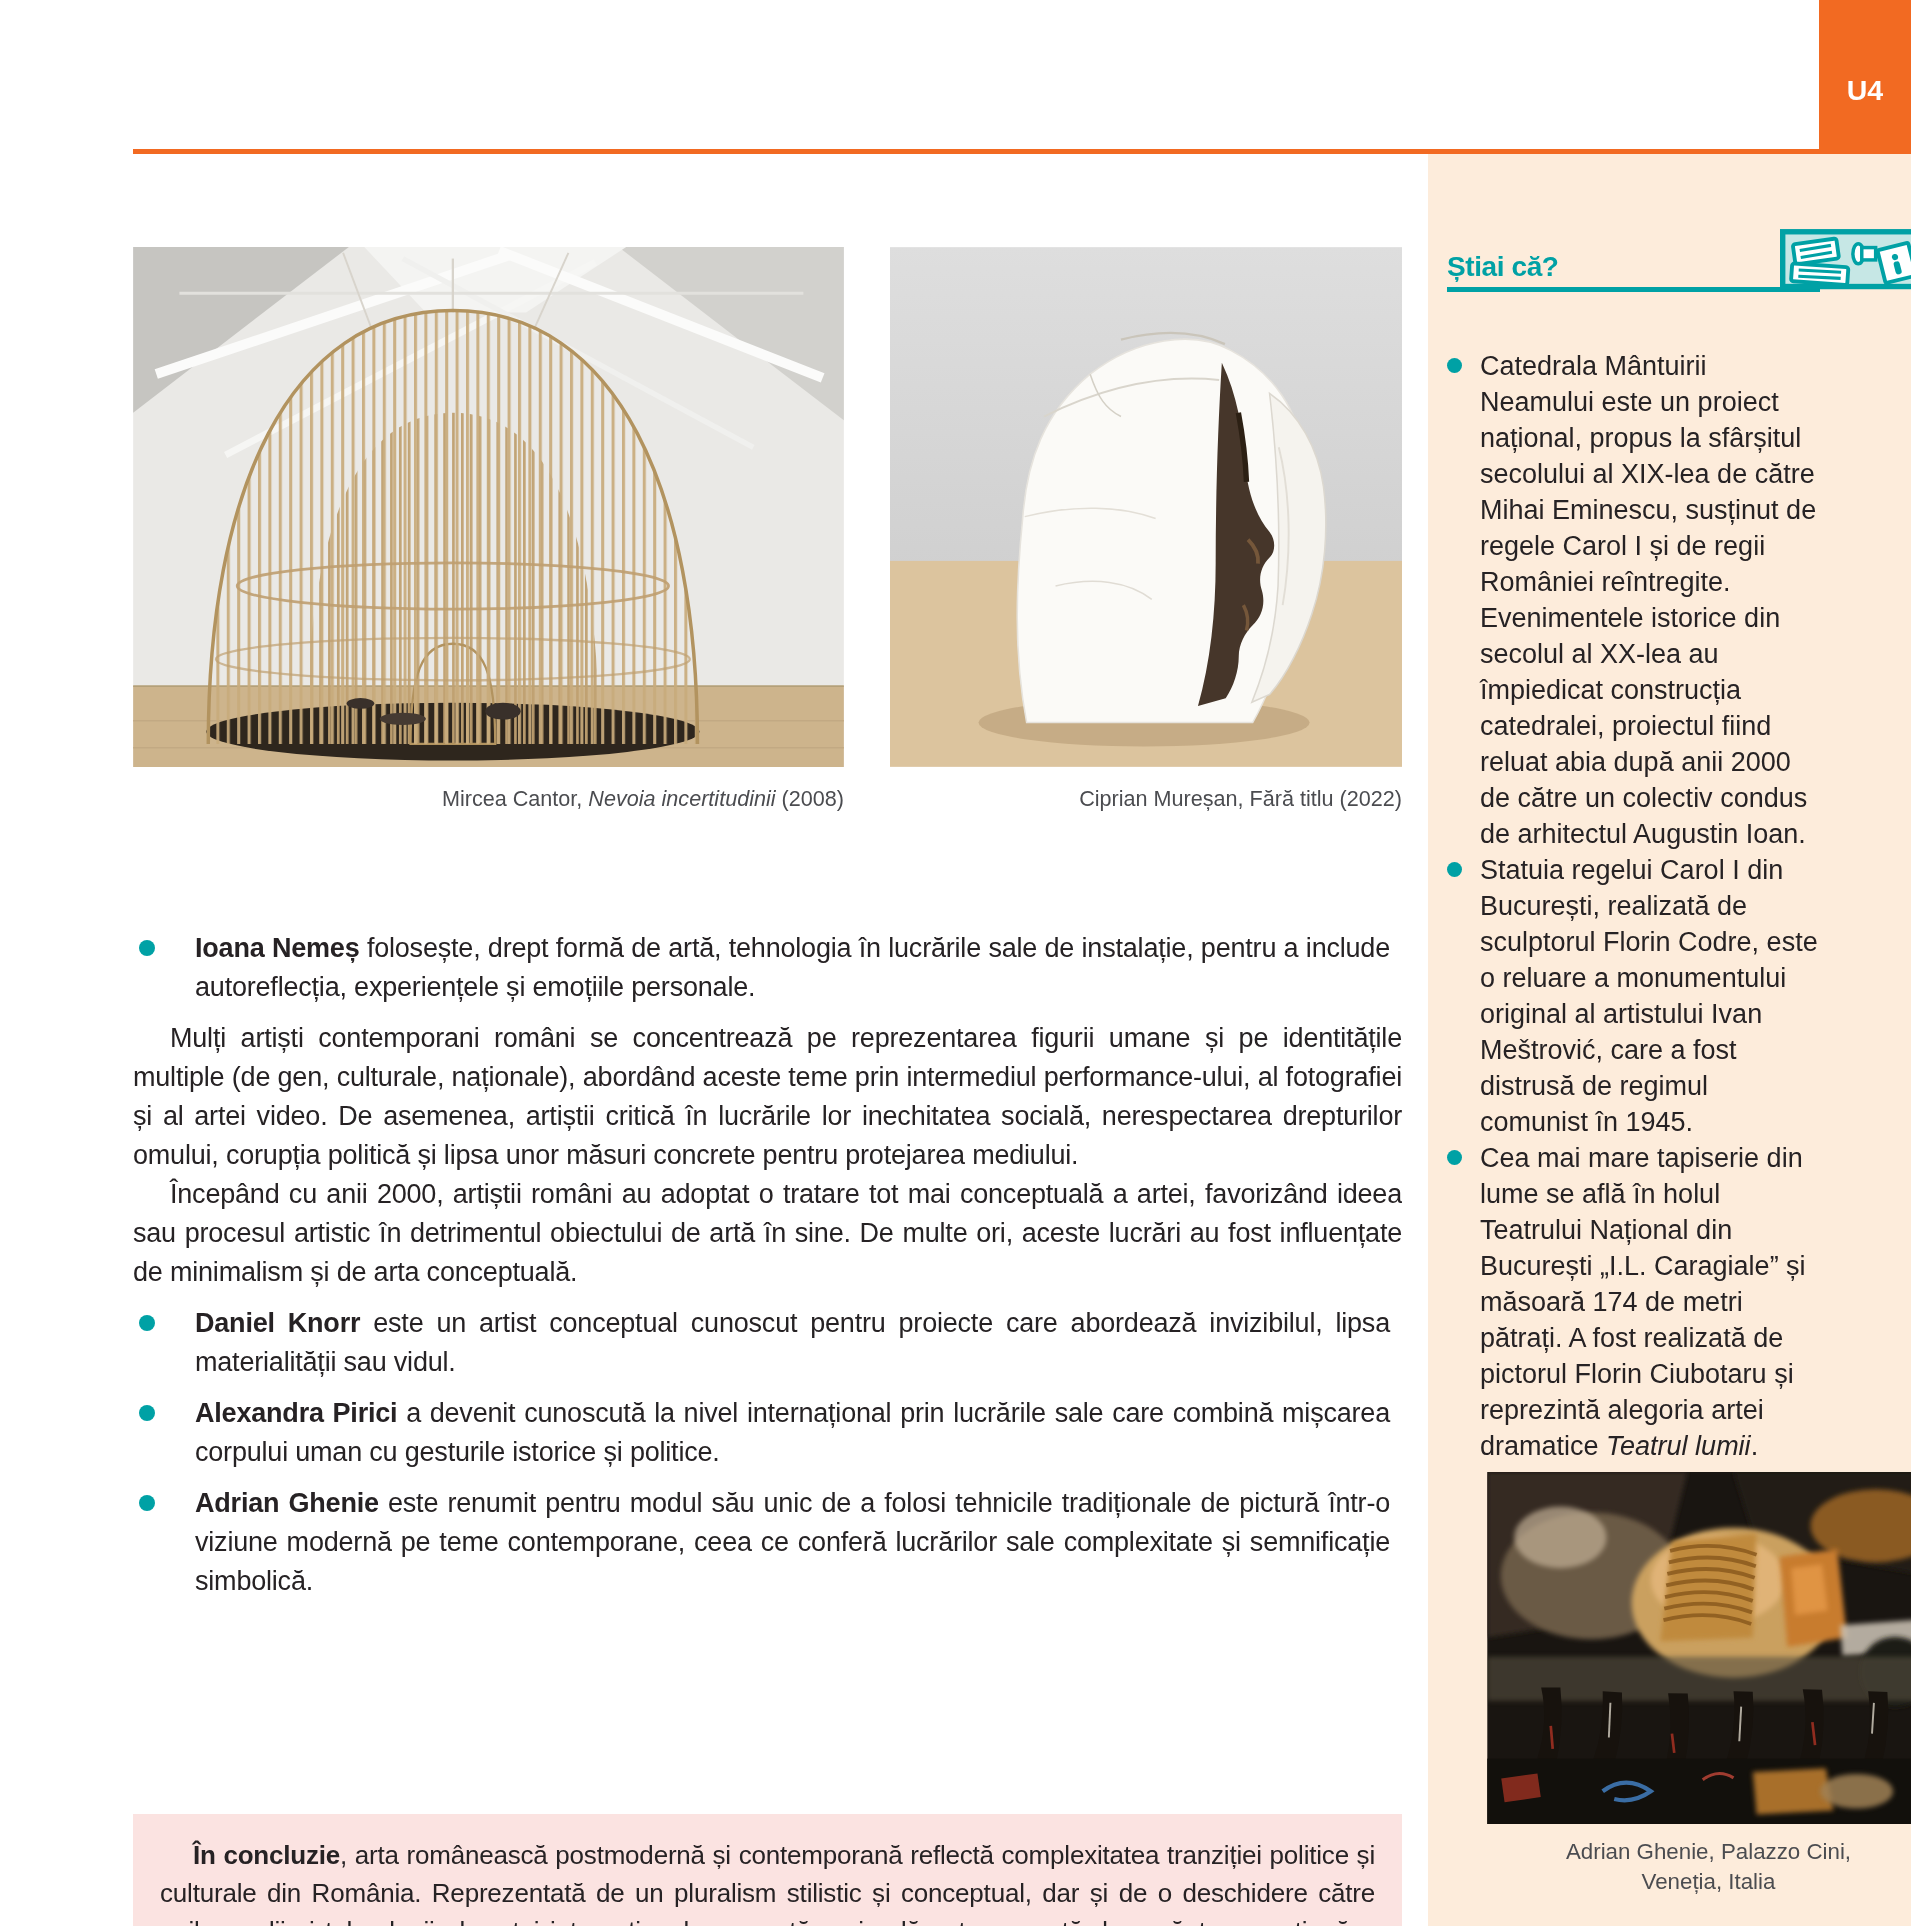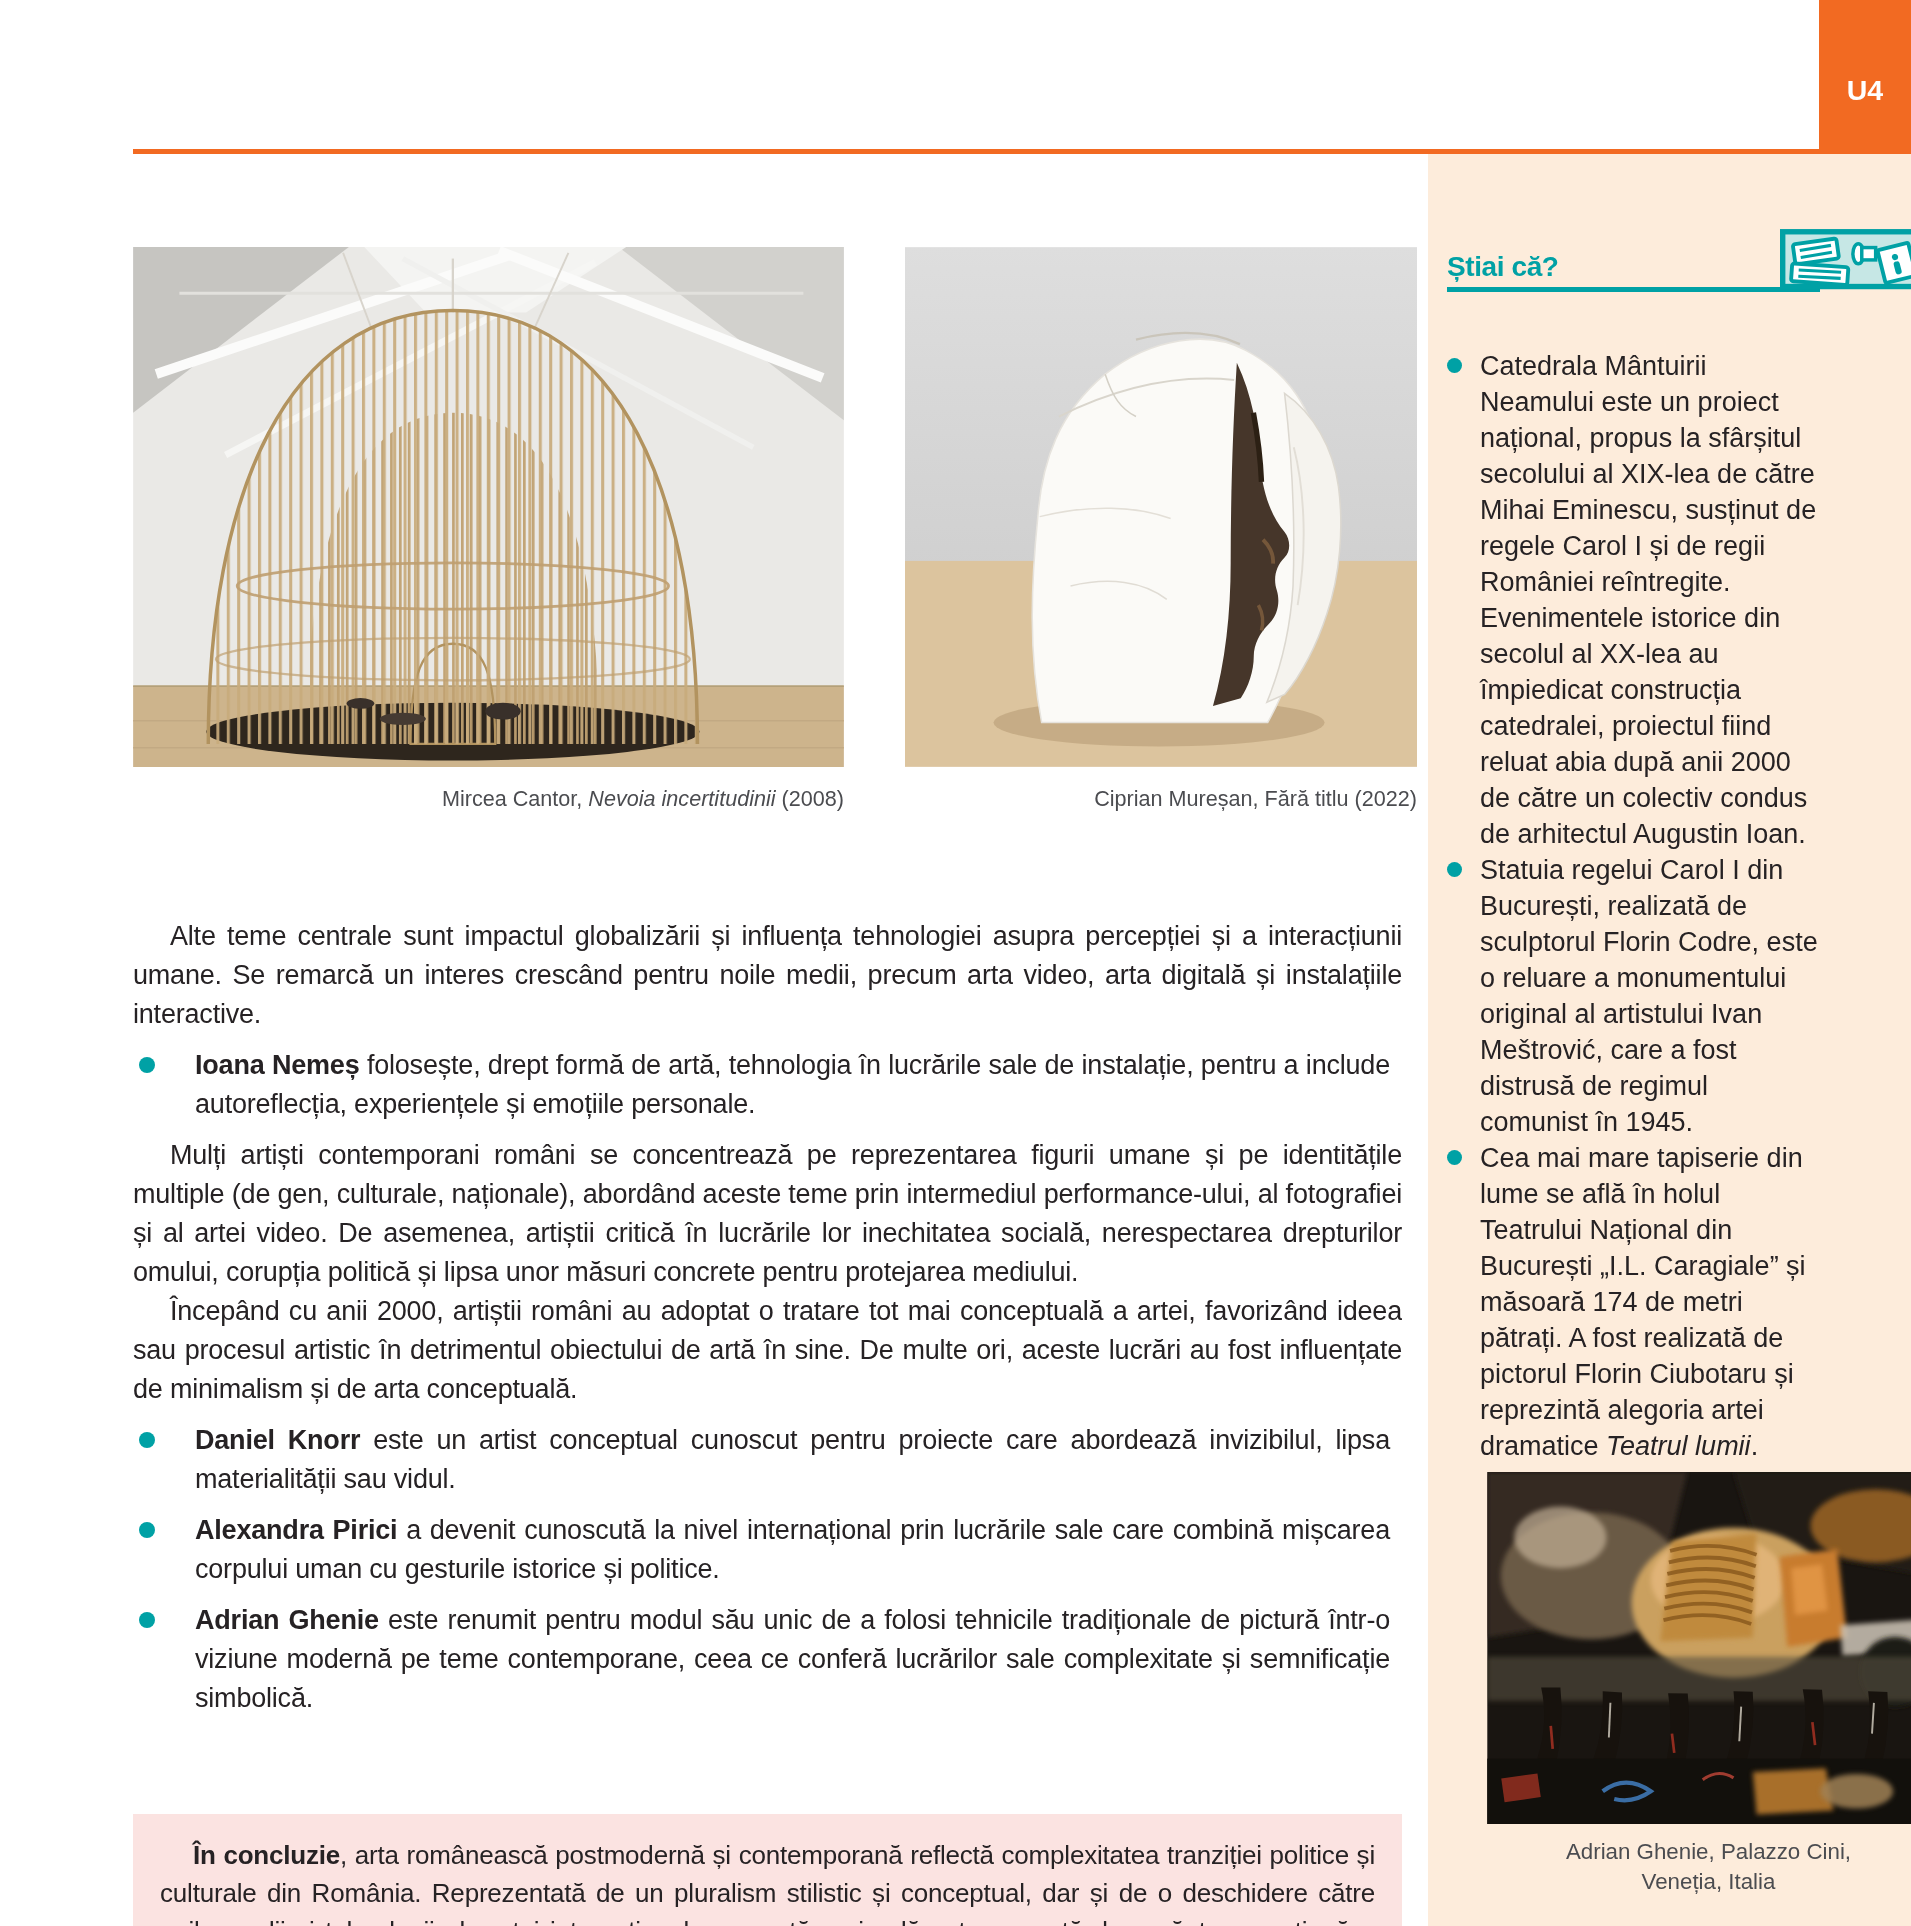--- a/index.html
+++ b/index.html
@@ -34,7 +34,7 @@
 
   
   .main{position:absolute;left:133px;top:247px;width:1269px;height:2456px;}
-  .figures{position:absolute;left:0;top:0;width:1343px;display:flex;gap:61px;}
+  .figures{position:absolute;left:0;top:0;width:1343px;display:flex;gap:46px;}
   .figure{margin:0;}
   .figure .artframe{display:block;}
   .figure figcaption{margin-top:19px;text-align:right;font-size:21.6px;color:#4b4c50;}

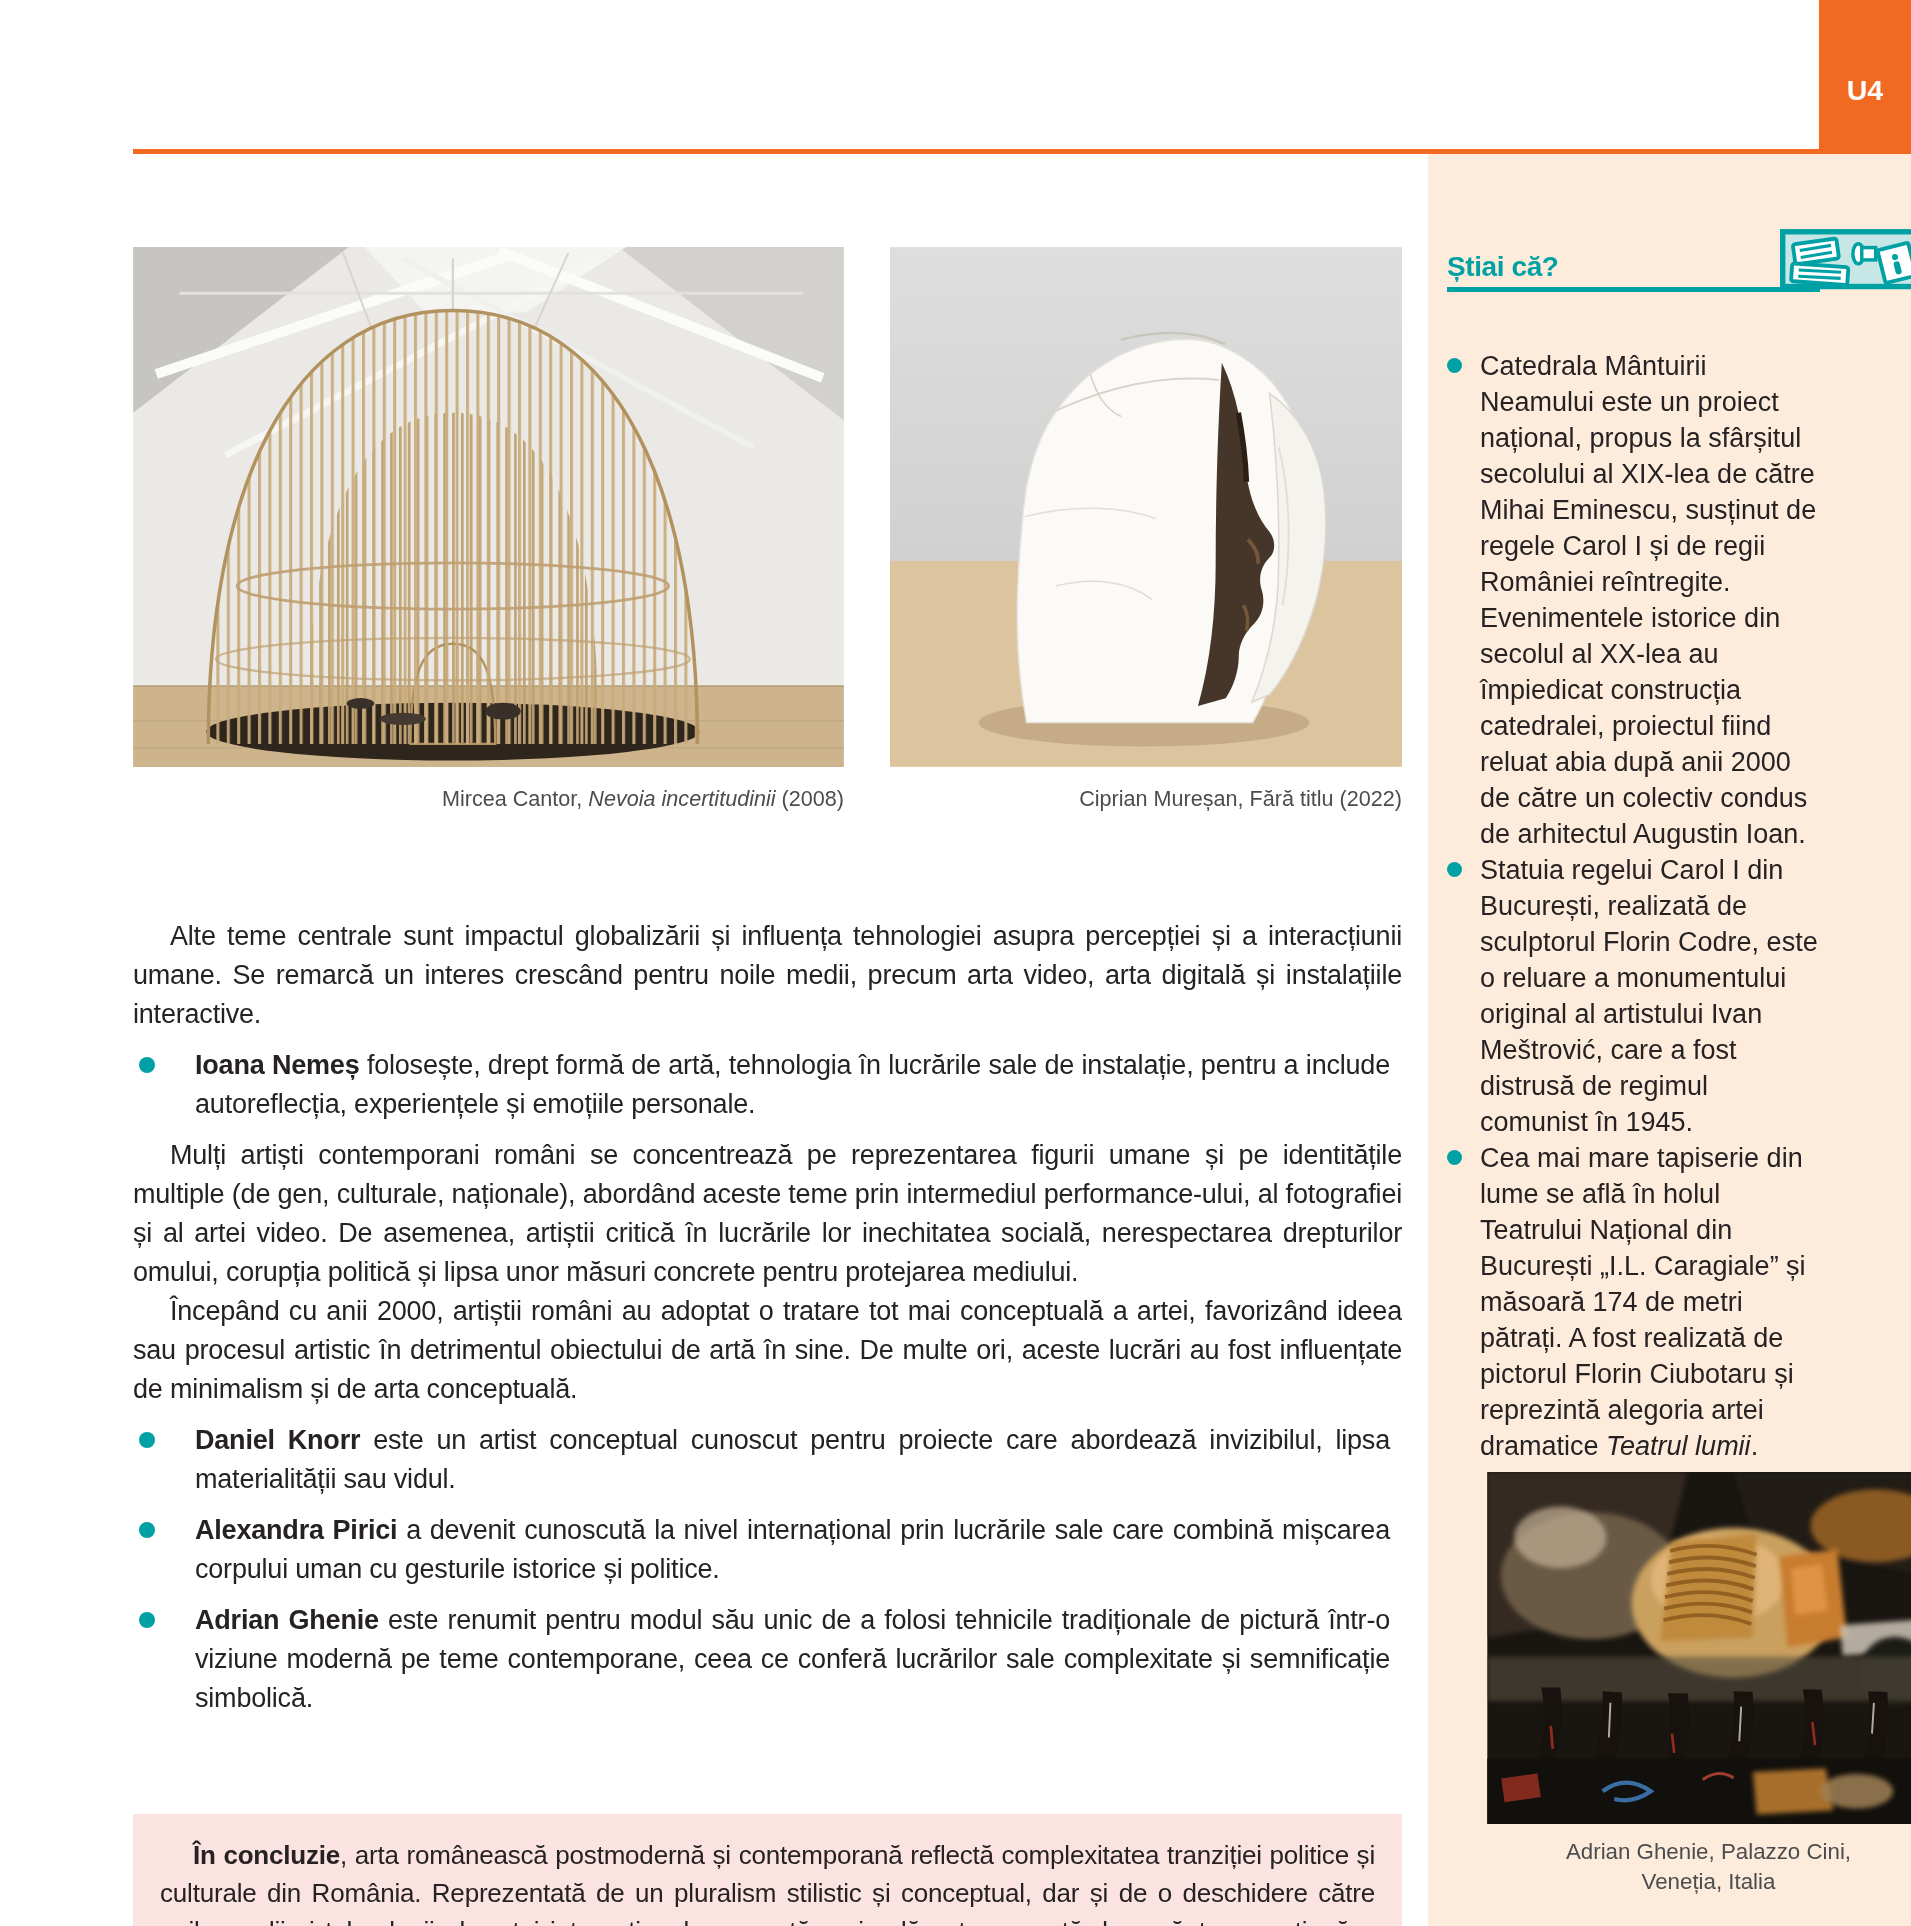--- a/index.html
+++ b/index.html
@@ -139,7 +139,6 @@
     </div>
 
     <div class="bodytext">
-      <p class="para">Alte teme centrale sunt impactul globalizării și influența tehnologiei asupra percepției și a interacțiunii umane. Se remarcă un interes crescând pentru noile medii, precum arta video, arta digitală și instalațiile interactive.</p>
       <div class="bullet">
         <span class="dot"></span>
         <p><b>Ioana Nemeș</b><span> folosește, drept formă de artă, tehnologia în lucrările sale de instalație, pentru a include autoreflecția, experiențele și emoțiile personale.</span></p>

